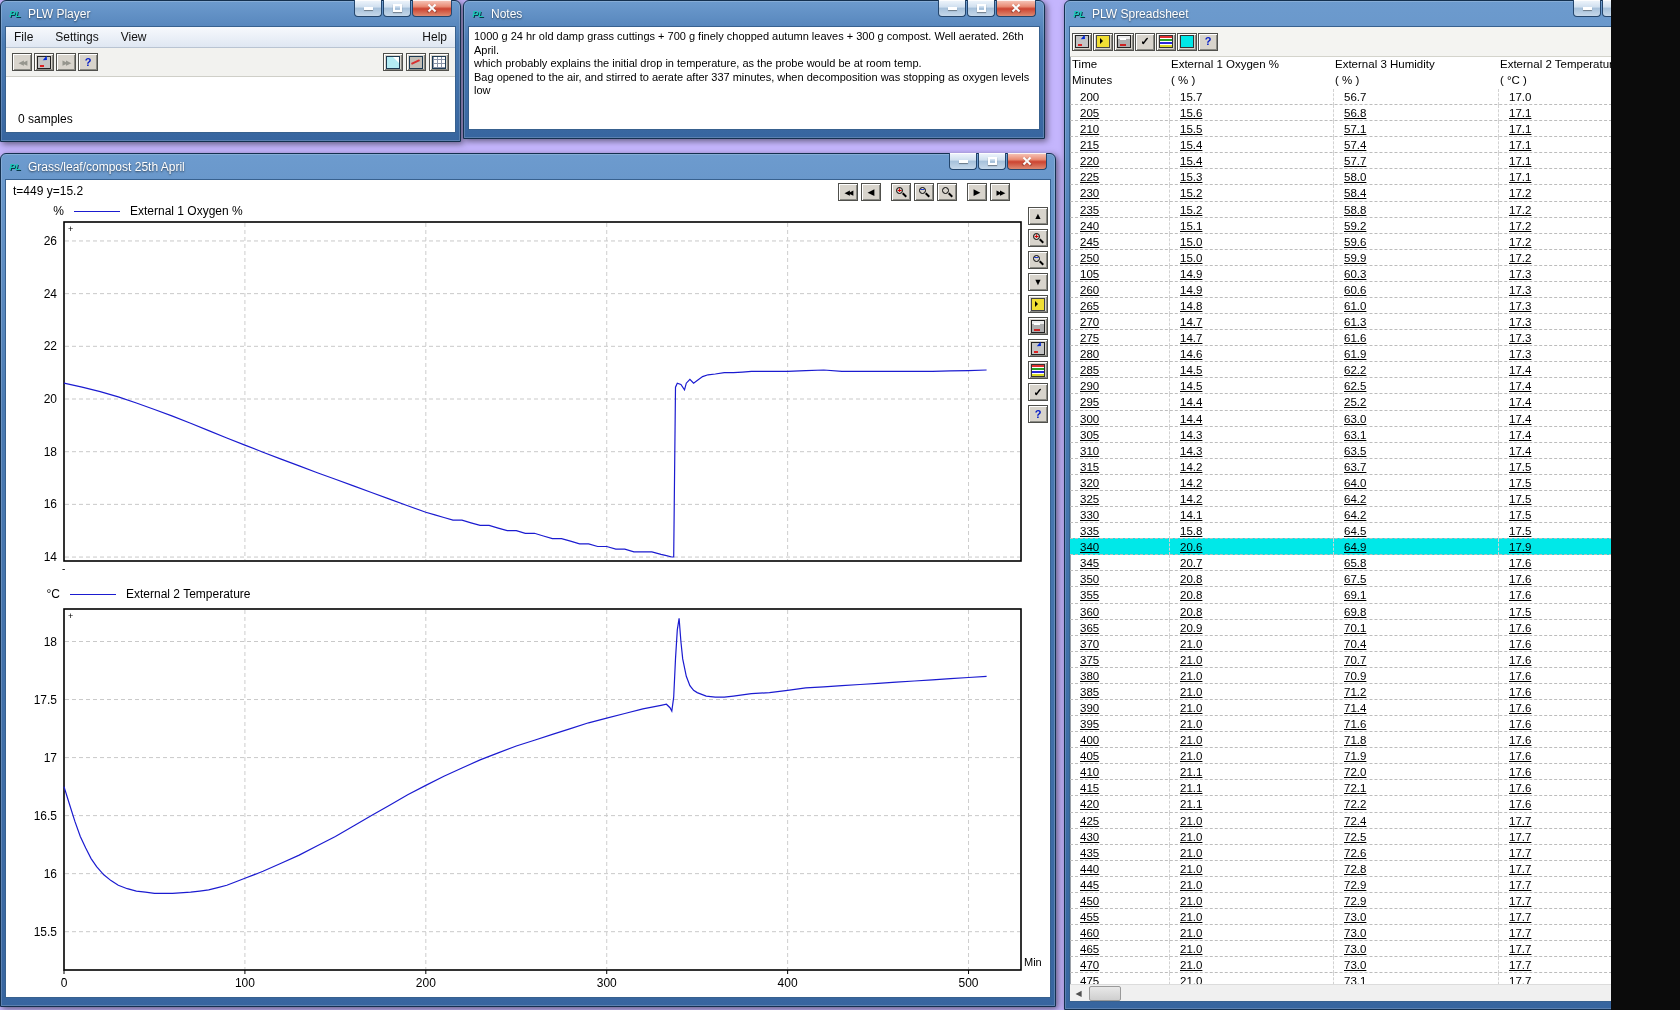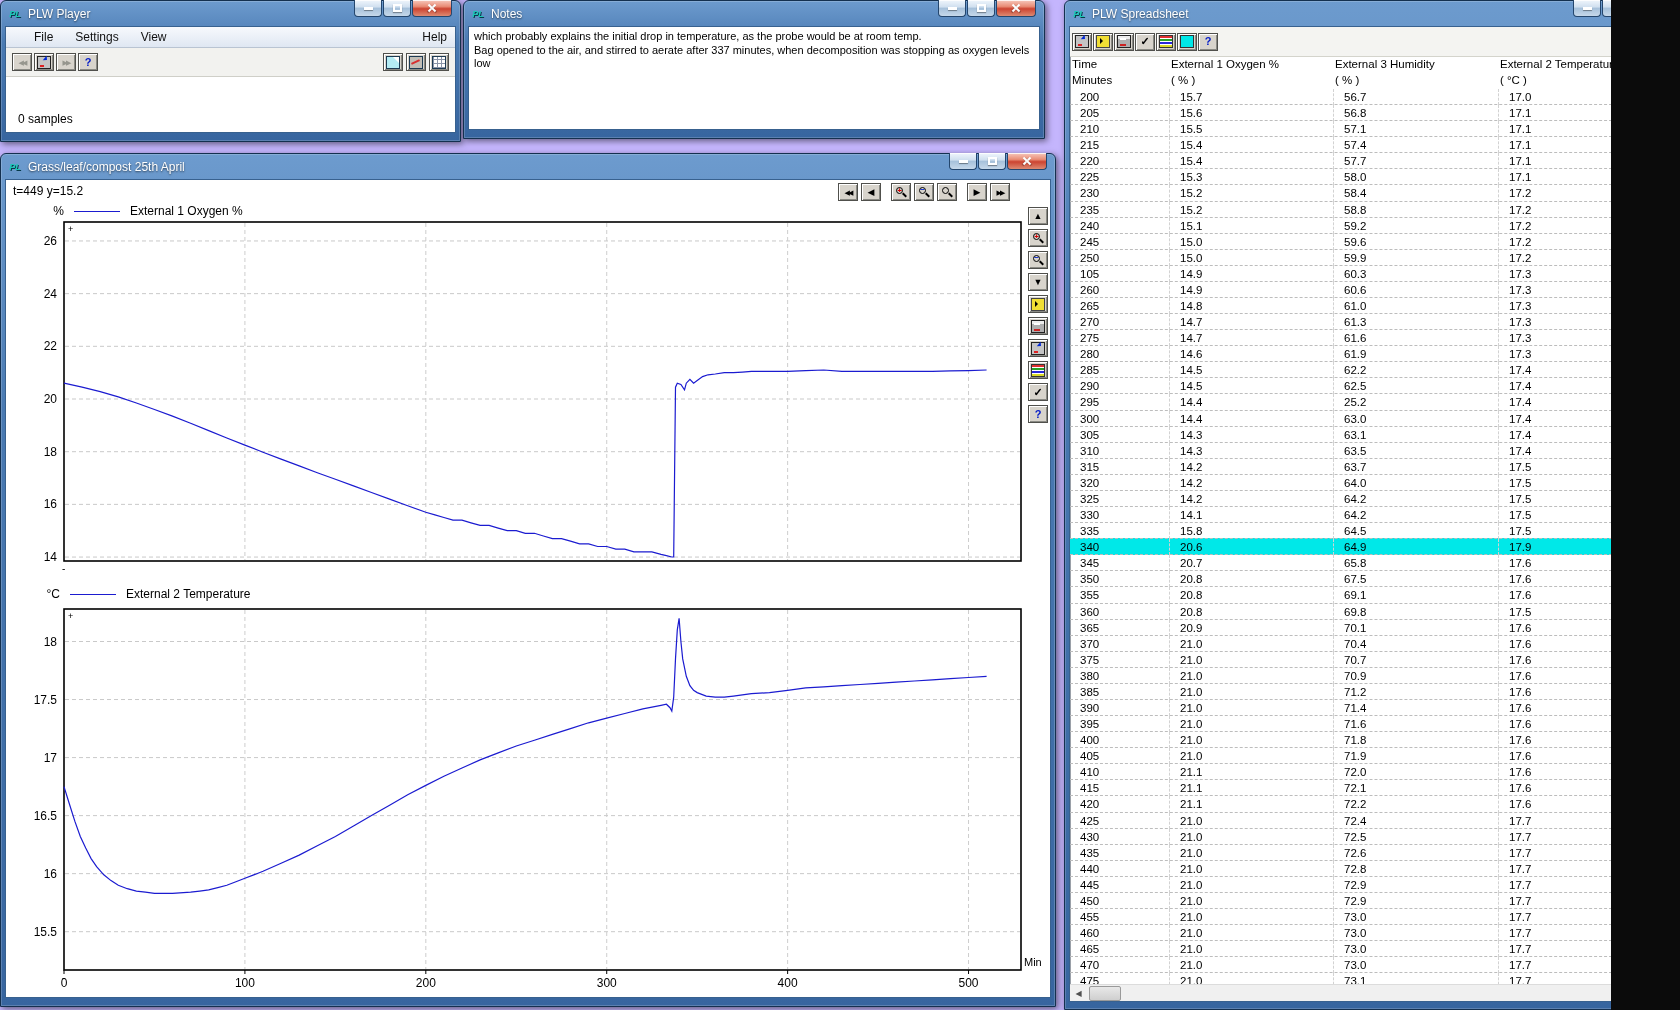--- a/index.html
+++ b/index.html
@@ -148,7 +148,7 @@
     </div>
     <div class="client">
       <div class="menubar">
-        <span id="player-menus" style="display:flex;gap:22px;margin-left:20px;">
+        <span id="player-menus" style="display:flex;gap:22px;">
             <span>File</span>
             <span>Settings</span>
             <span>View</span>

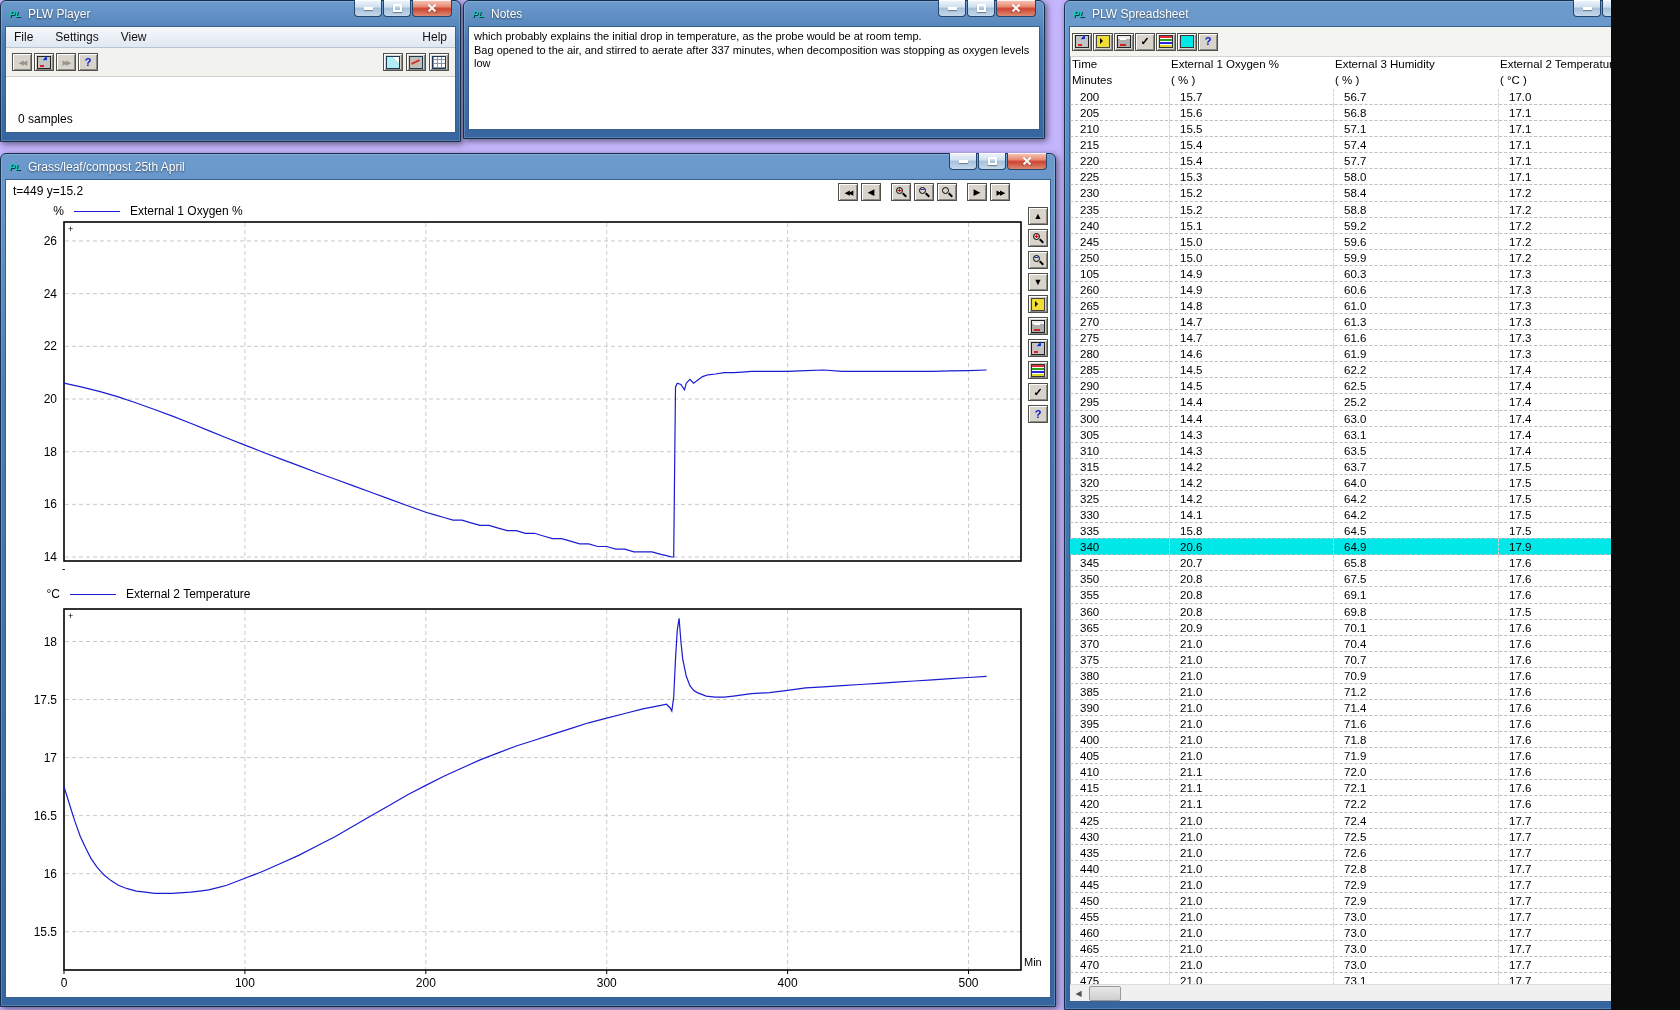--- a/index.html
+++ b/index.html
@@ -205,6 +205,7 @@
       </span>
     </div>
     <div class="client" id="notes-body">
+        <div>1000 g 24 hr old damp grass cuttings + 700 g finely chopped autumn leaves + 300 g compost. Well aerated. 26th April.</div>
         <div>which probably explains the initial drop in temperature, as the probe would be at room temp.</div>
         <div>Bag opened to the air, and stirred to aerate after 337 minutes, when decomposition was stopping as oxygen levels low</div>
       </div>

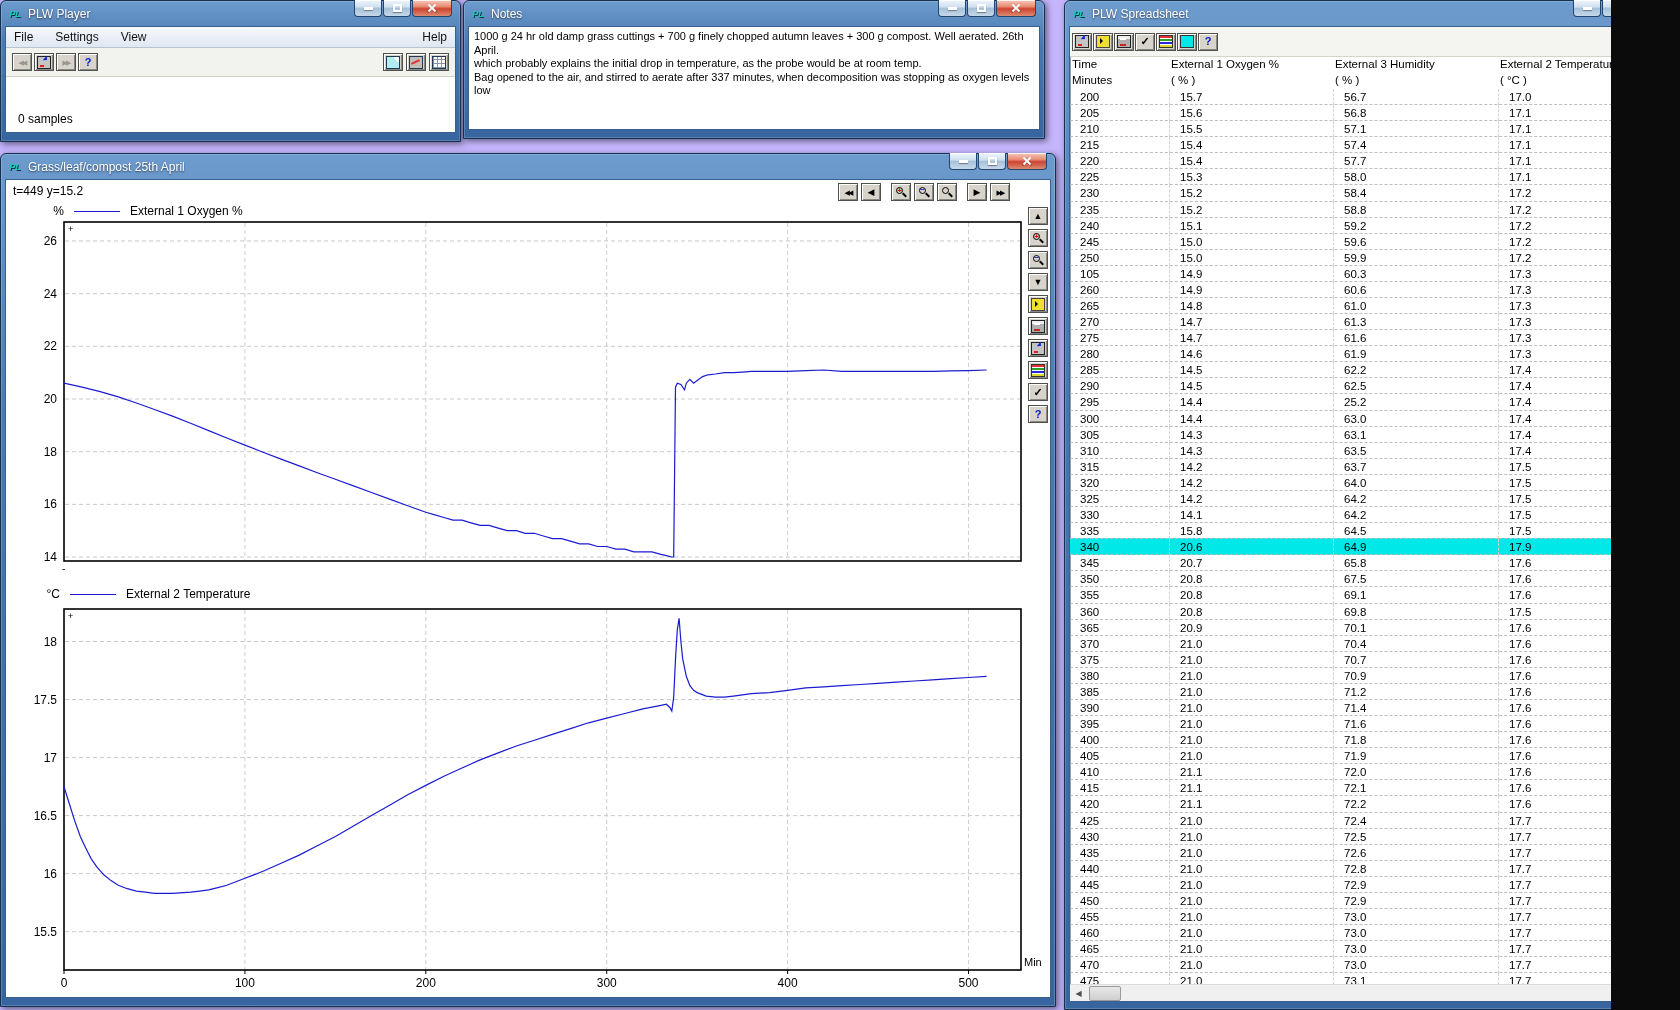--- a/index.html
+++ b/index.html
@@ -107,7 +107,7 @@
   .srow{display:grid;grid-template-columns:99px 164px 165px 1fr;height:16.08px;line-height:16px;}
   .srow>div{padding-left:10px;white-space:nowrap;overflow:hidden;}
   .srow>div:nth-child(2),.srow>div:nth-child(3),.srow>div:nth-child(4){border-left:1px dashed #d2d2d2;}
-  .srow+.srow{border-top:1px dashed #bdbdbd;margin-top:-1px;}
+  .srow+.srow{border-top:1px dashed #bdbdbd;margin-top:-1px;text-decoration:underline;}
   .srow.hl{background:#00e8e8;}
   .sheader{display:grid;grid-template-columns:99px 164px 165px 1fr;height:32px;font-size:11.5px;}
   .sheader>div{padding-left:2px;line-height:15px;}

